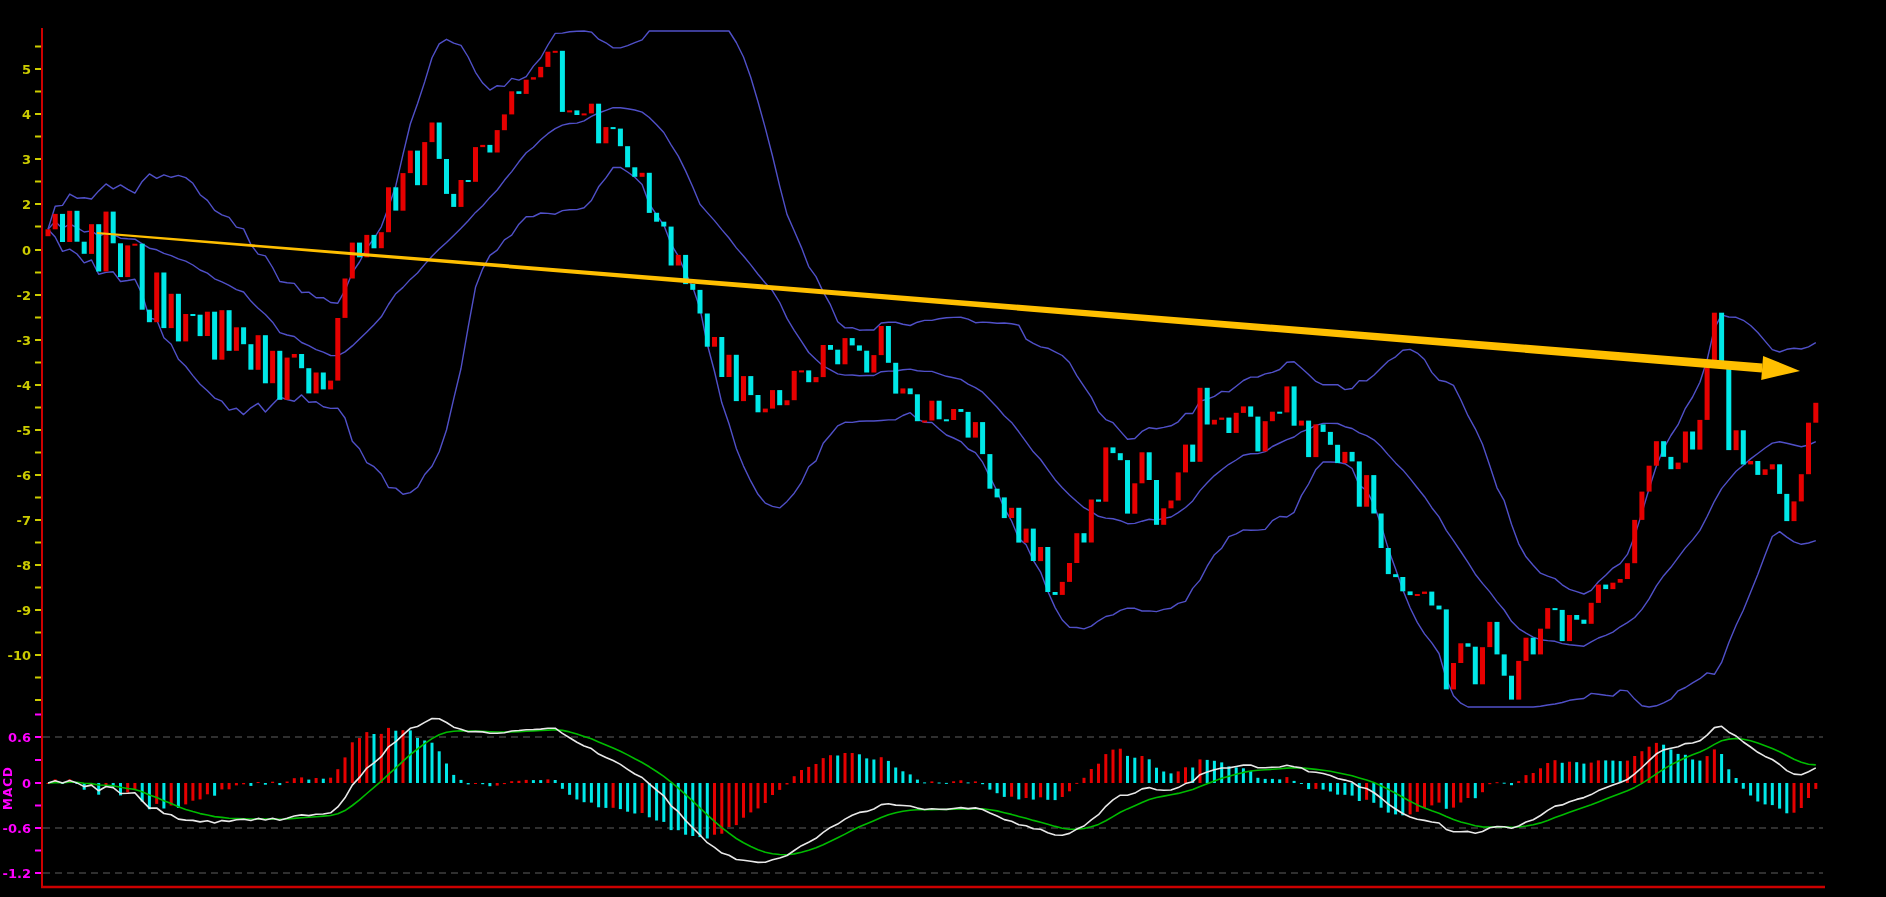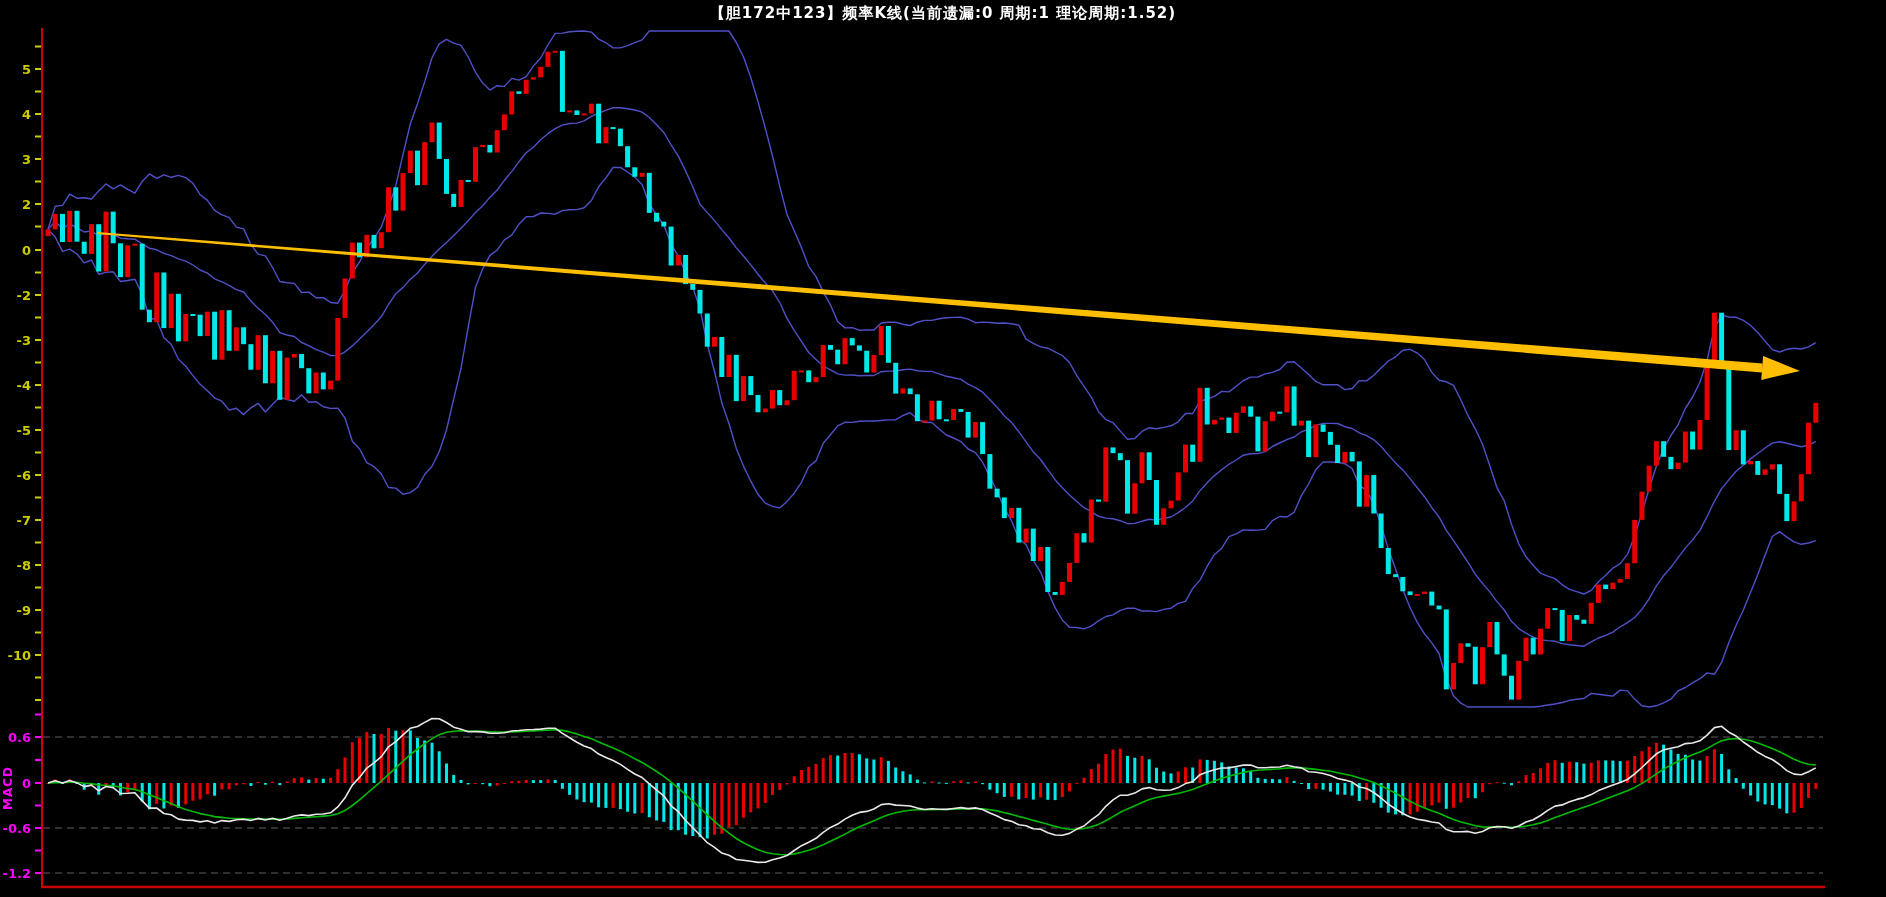--- a/index.html
+++ b/index.html
@@ -17,7 +17,6 @@
 <body>
 
 <div class="stage">
-  <div class="chart-title">【胆172中123】频率K线(当前遗漏:0  周期:1  理论周期:1.52)</div>
   <svg id="chart" width="1886" height="897" viewBox="0 0 1886 897">
       <line x1="43" y1="737" x2="1823" y2="737" stroke="#5e5e5e" stroke-width="1" stroke-dasharray="7 5"></line>
       <line x1="43" y1="828" x2="1823" y2="828" stroke="#5e5e5e" stroke-width="1" stroke-dasharray="7 5"></line>

